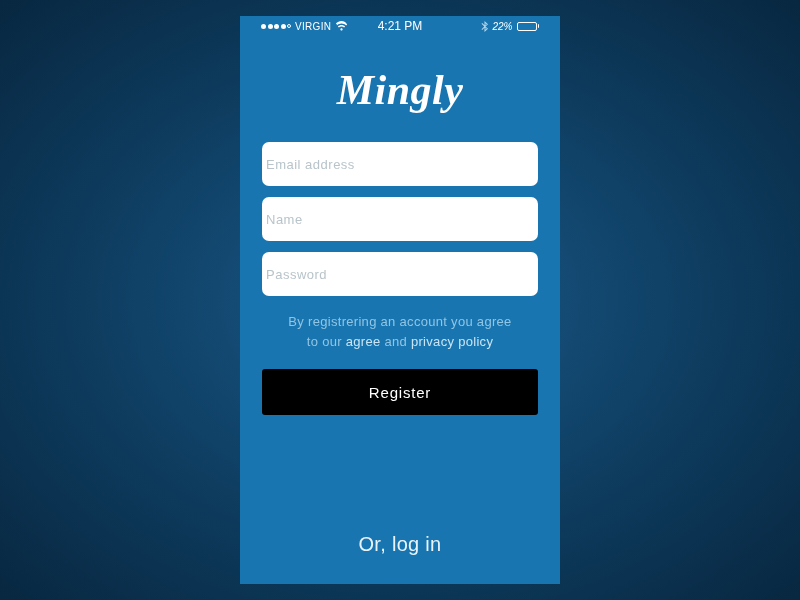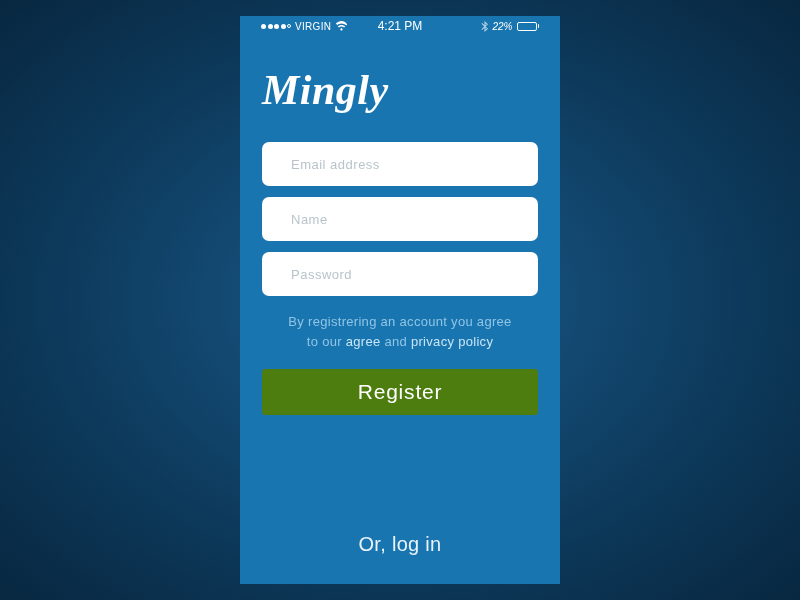--- a/index.html
+++ b/index.html
@@ -111,6 +111,7 @@
       padding: 0 22px;
     }
     .logo {
+      text-align: center;
       margin-top: 30px;
       margin-bottom: 28px;
       color: #fff;

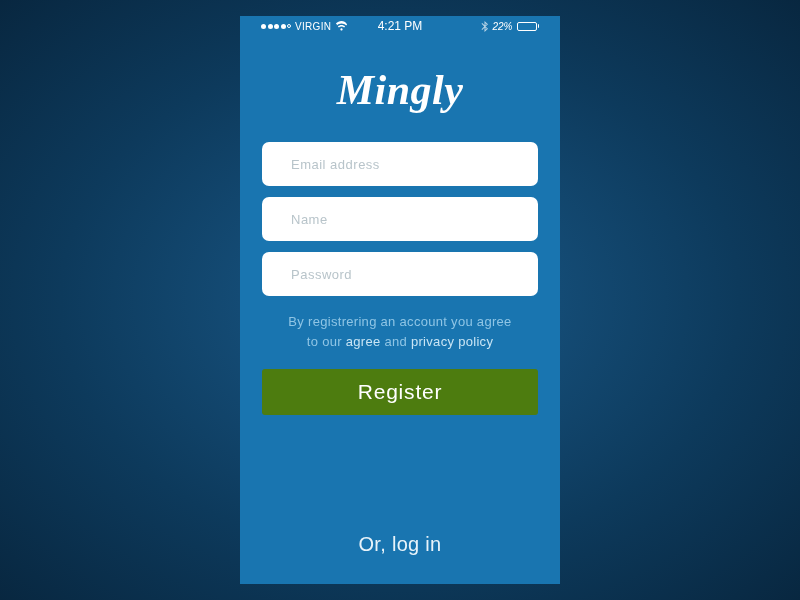--- a/index.html
+++ b/index.html
@@ -132,7 +132,7 @@
       border-radius: 7px;
       border: none;
       background: #fff;
-      padding: 0 29px;
+      padding: 0 4px;
       font-size: 13px;
       color: #333;
       outline: none;

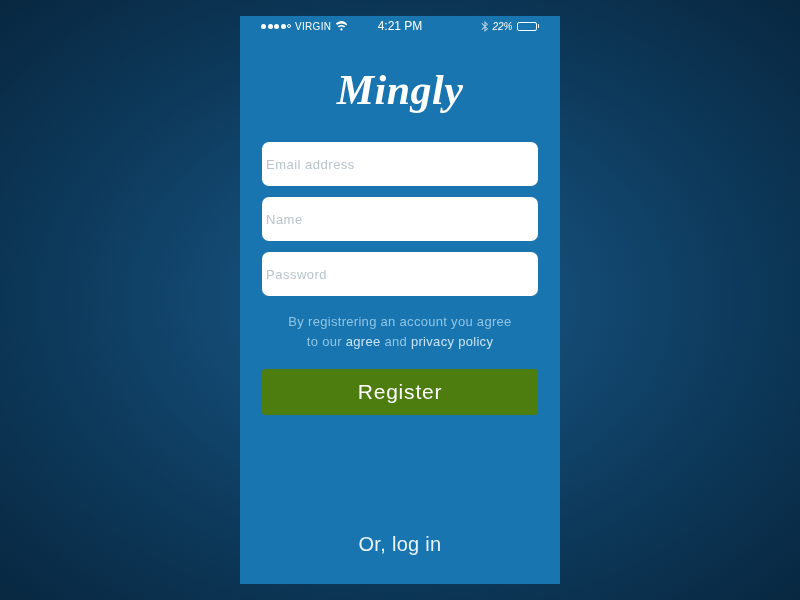--- a/index.html
+++ b/index.html
@@ -156,11 +156,11 @@
     .register-btn {
       width: 100%;
       height: 46px;
-      background: #4d7c0f;
+      background: #000000;
       color: #fff;
       border: none;
       border-radius: 3px;
-      font-size: 21px;
+      font-size: 15px;
       font-weight: 400;
       letter-spacing: 0.8px;
       margin-top: 18px;

